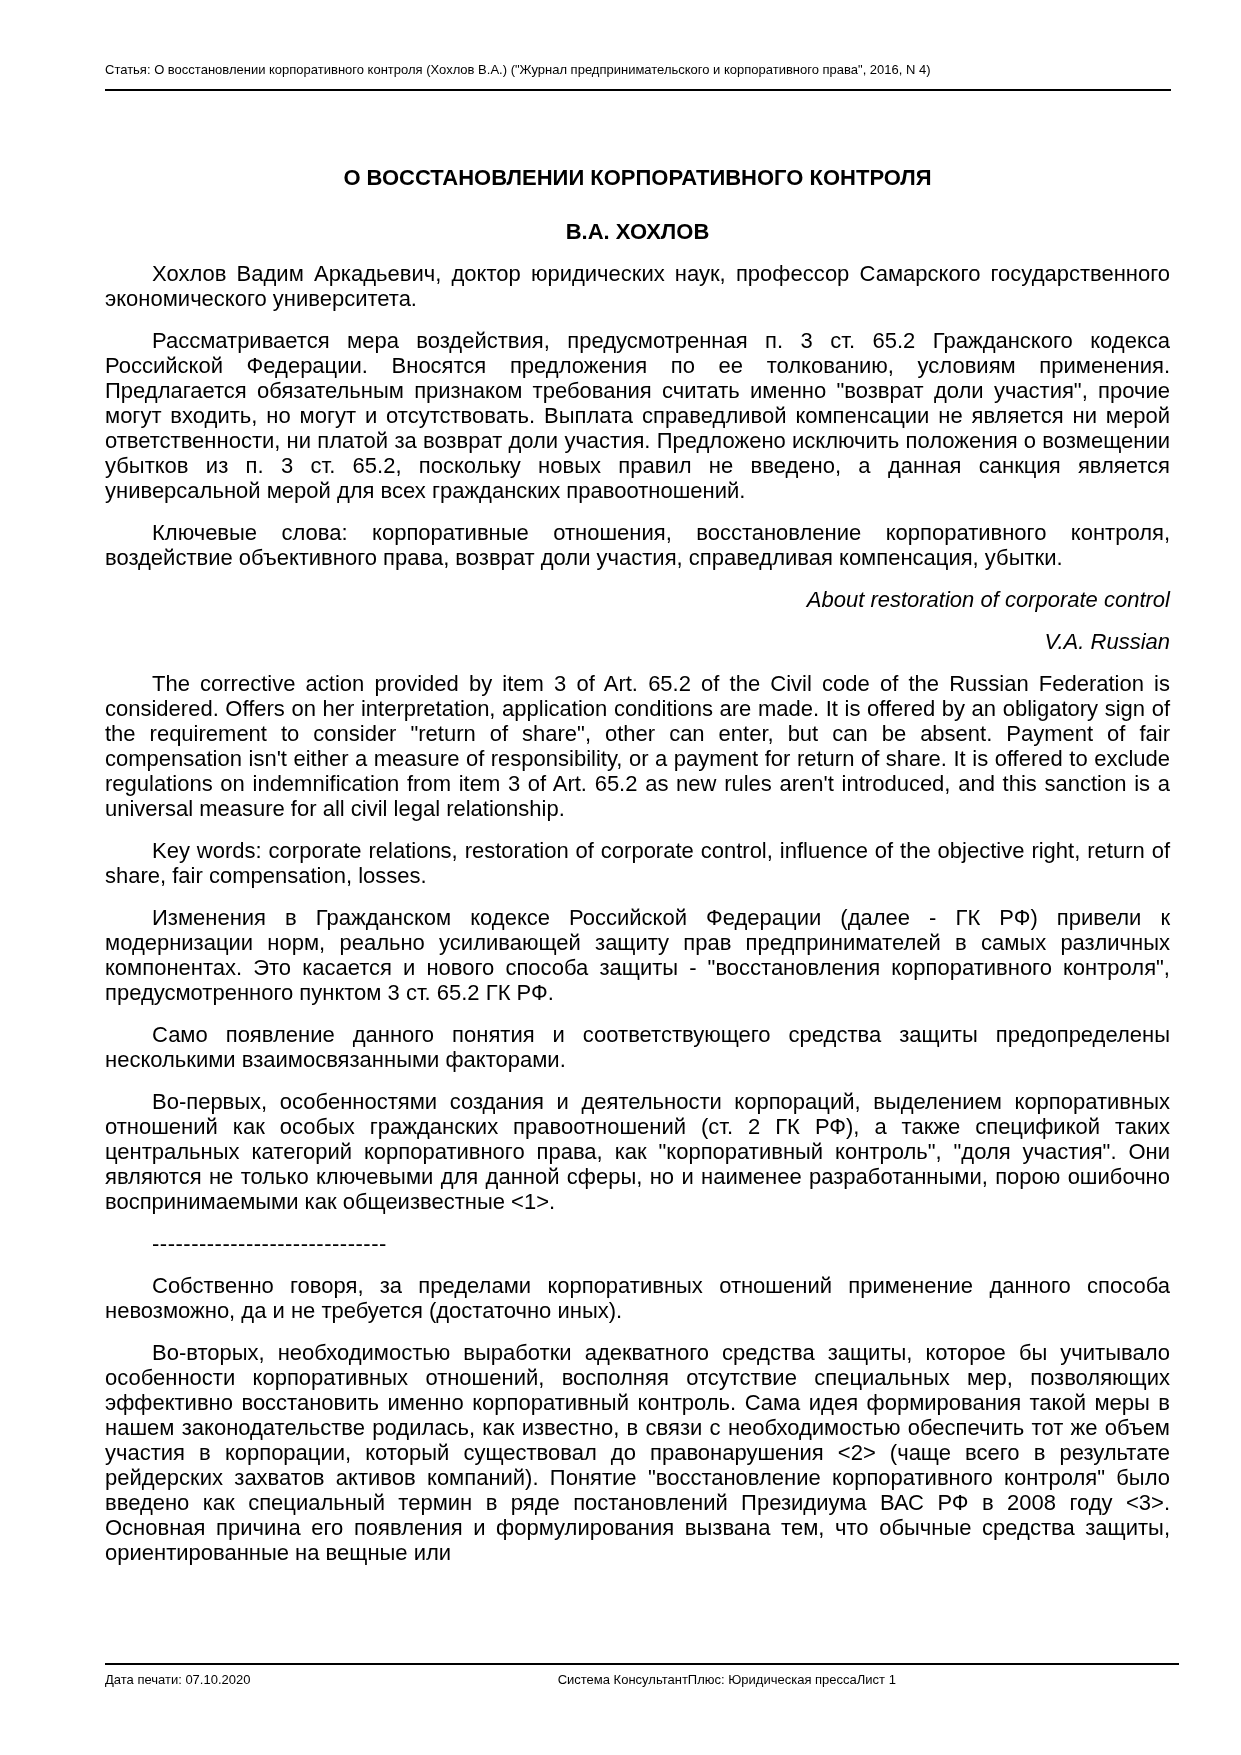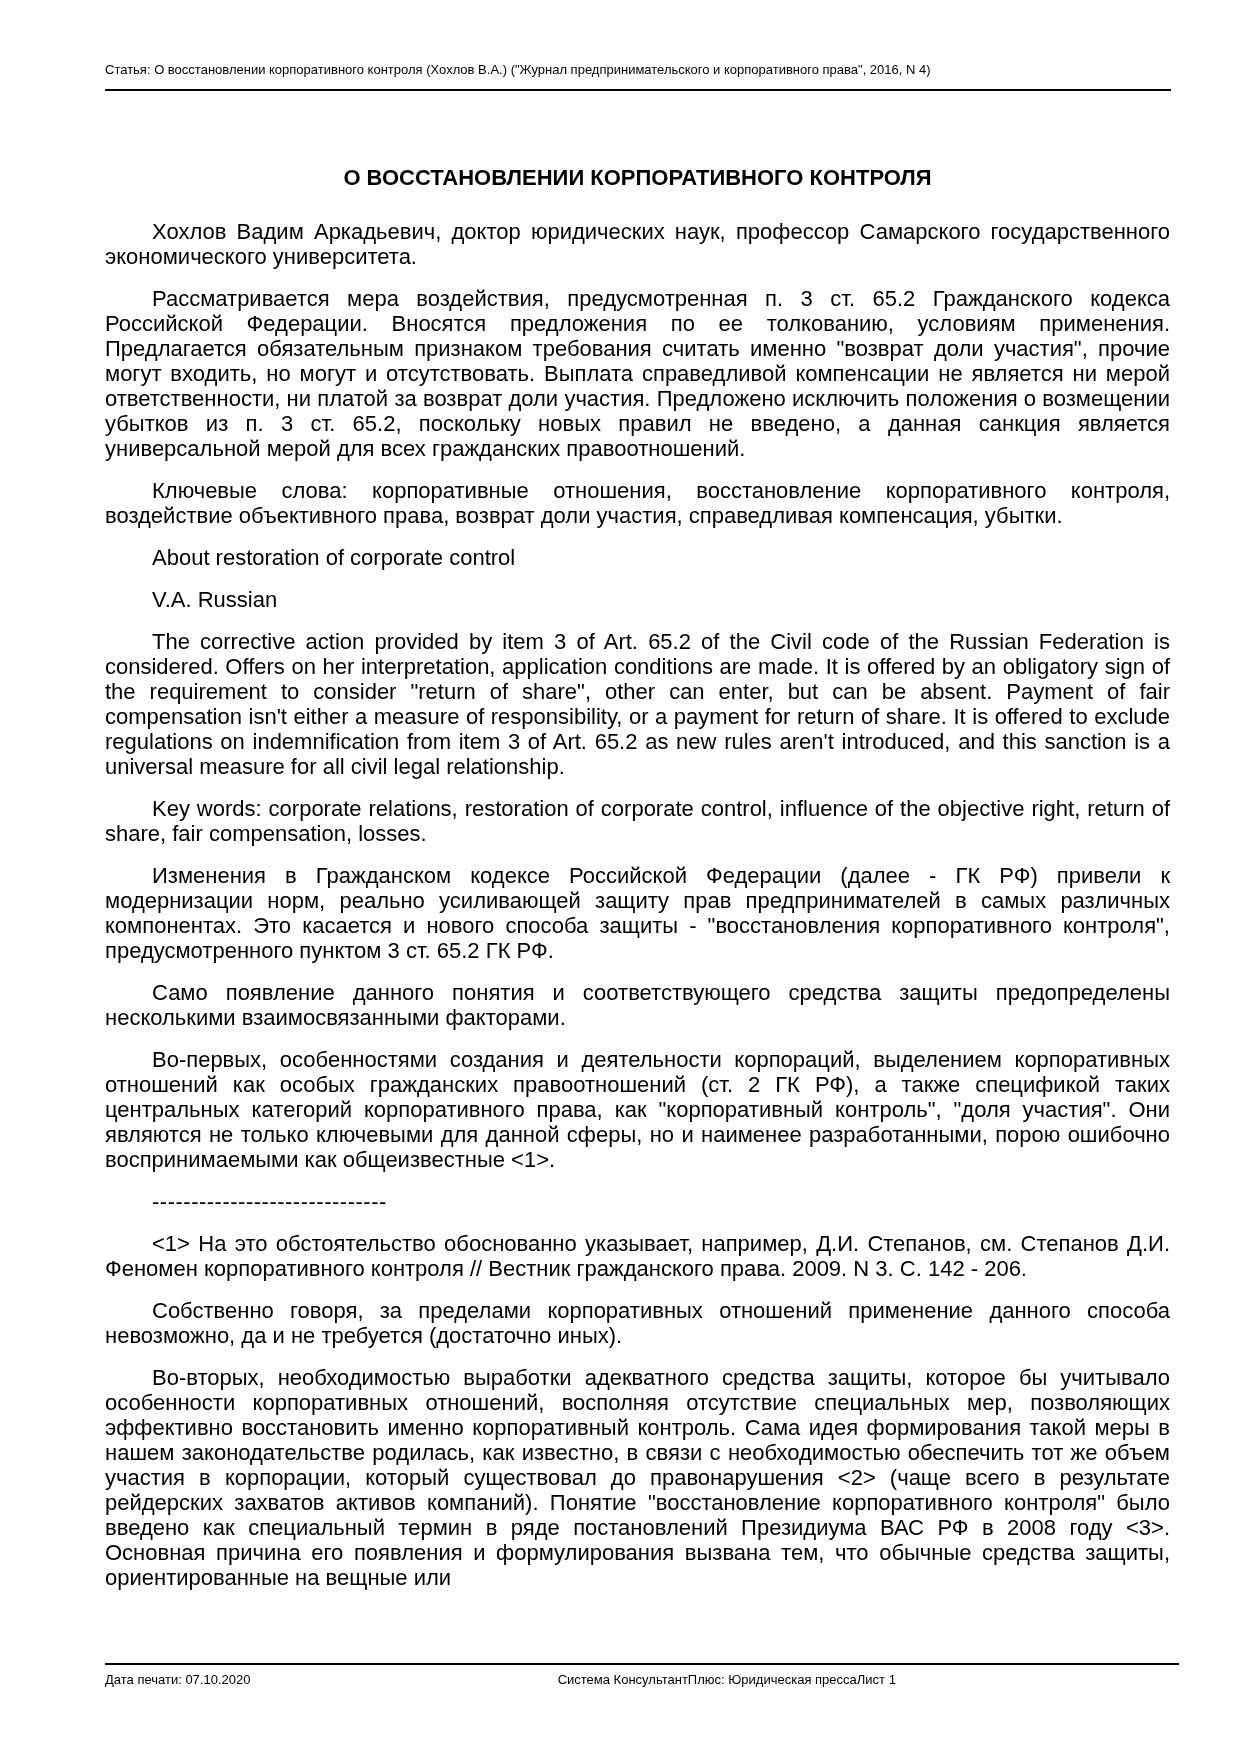--- a/index.html
+++ b/index.html
@@ -73,6 +73,7 @@
 
   <div class="doc-content">
     <p class="center bold title-p">О ВОССТАНОВЛЕНИИ КОРПОРАТИВНОГО КОНТРОЛЯ</p>
+    <p class="center bold">В.А. ХОХЛОВ</p>
 
     <p class="body-p">Хохлов Вадим Аркадьевич, доктор юридических наук, профессор Самарского государственного экономического университета.</p>
     <p class="body-p">Рассматривается мера воздействия, предусмотренная п. 3 ст. 65.2 Гражданского кодекса Российской Федерации. Вносятся предложения по ее толкованию, условиям применения. Предлагается обязательным признаком требования считать именно "возврат доли участия", прочие могут входить, но могут и отсутствовать. Выплата справедливой компенсации не является ни мерой ответственности, ни платой за возврат доли участия. Предложено исключить положения о возмещении убытков из п. 3 ст. 65.2, поскольку новых правил не введено, а данная санкция является универсальной мерой для всех гражданских правоотношений.</p>

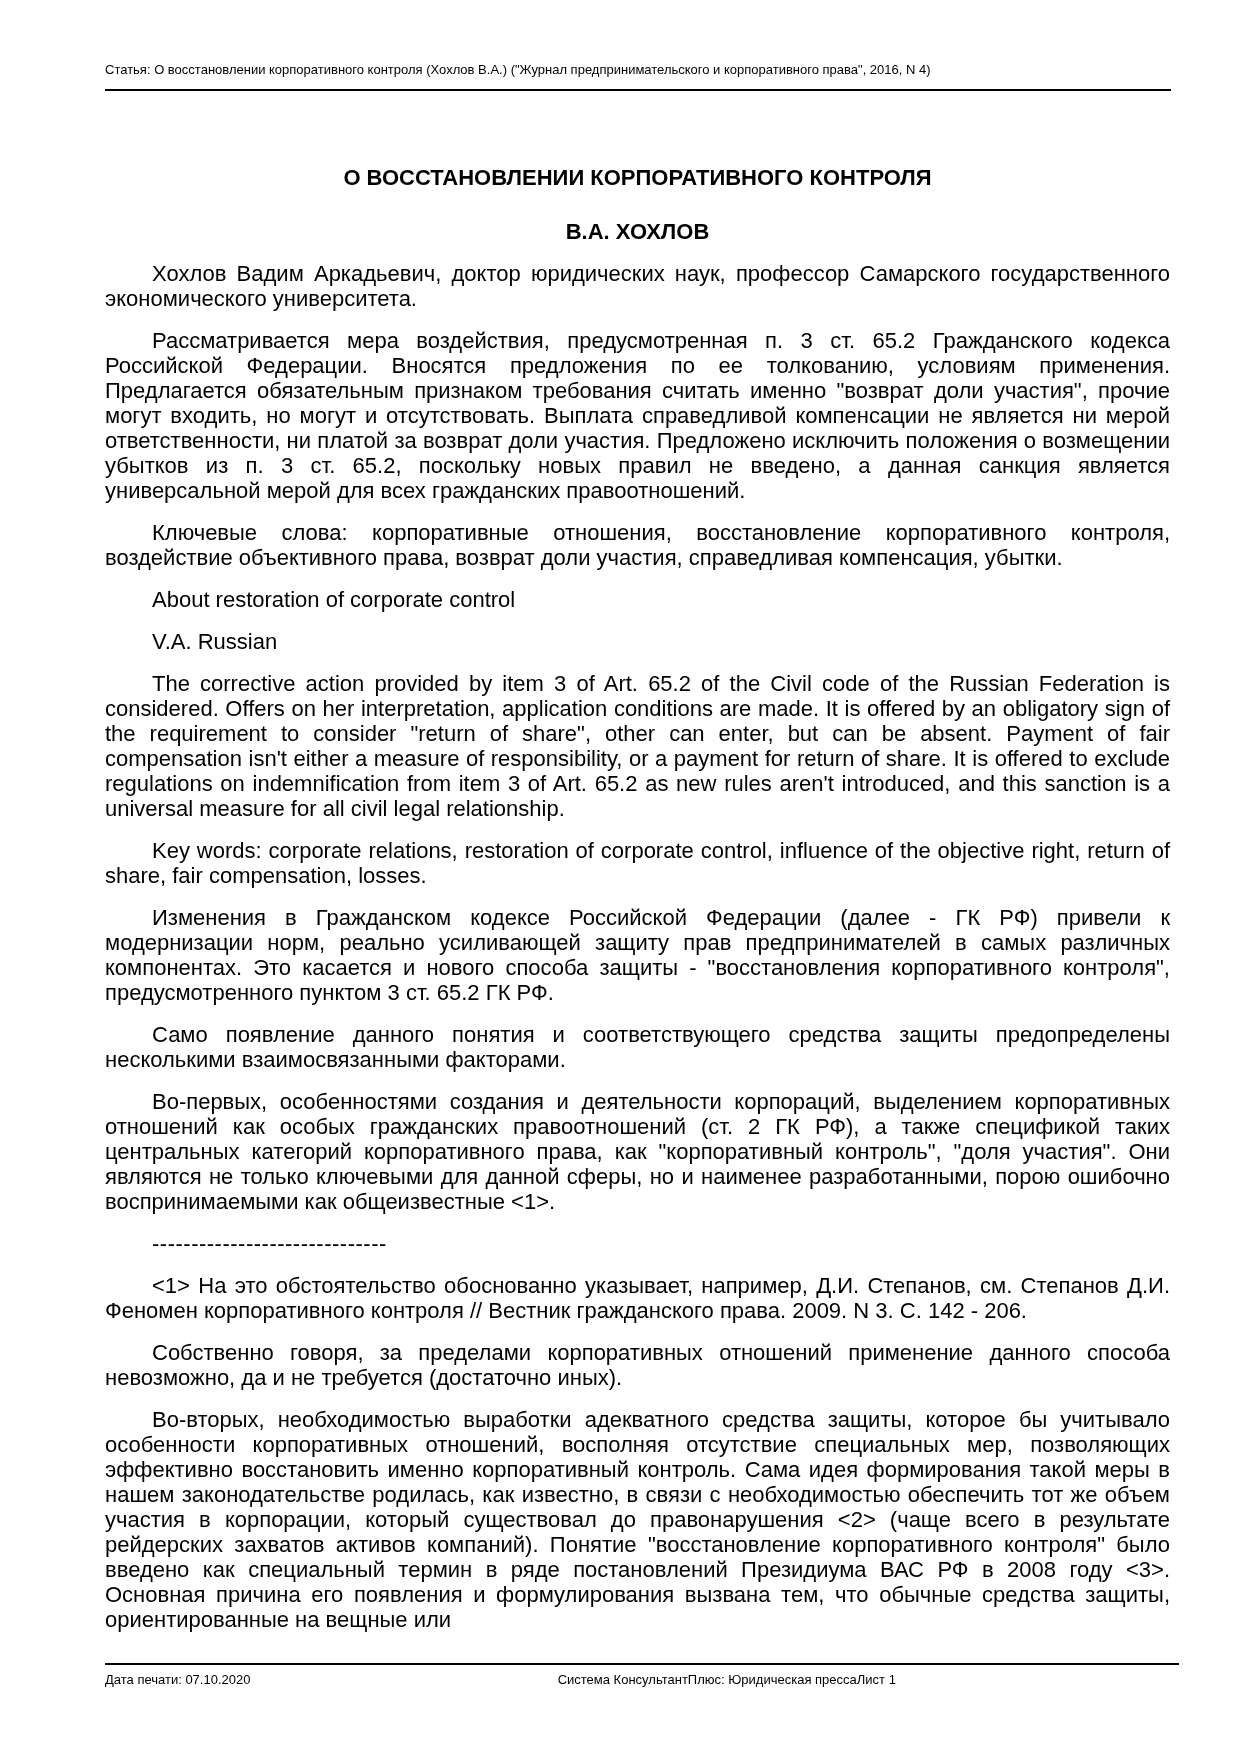--- a/index.html
+++ b/index.html
@@ -41,7 +41,7 @@
     text-align: justify;
     text-indent: 47px;
   }
-  .plain-p { text-indent: 47px; text-align: left; }
+  .plain-p { text-indent: 47px; text-align: right; font-style: italic; }
   .divider-p { text-indent: 47px; text-align: left; letter-spacing: 0.5px; }
   .doc-footer {
     position: absolute;

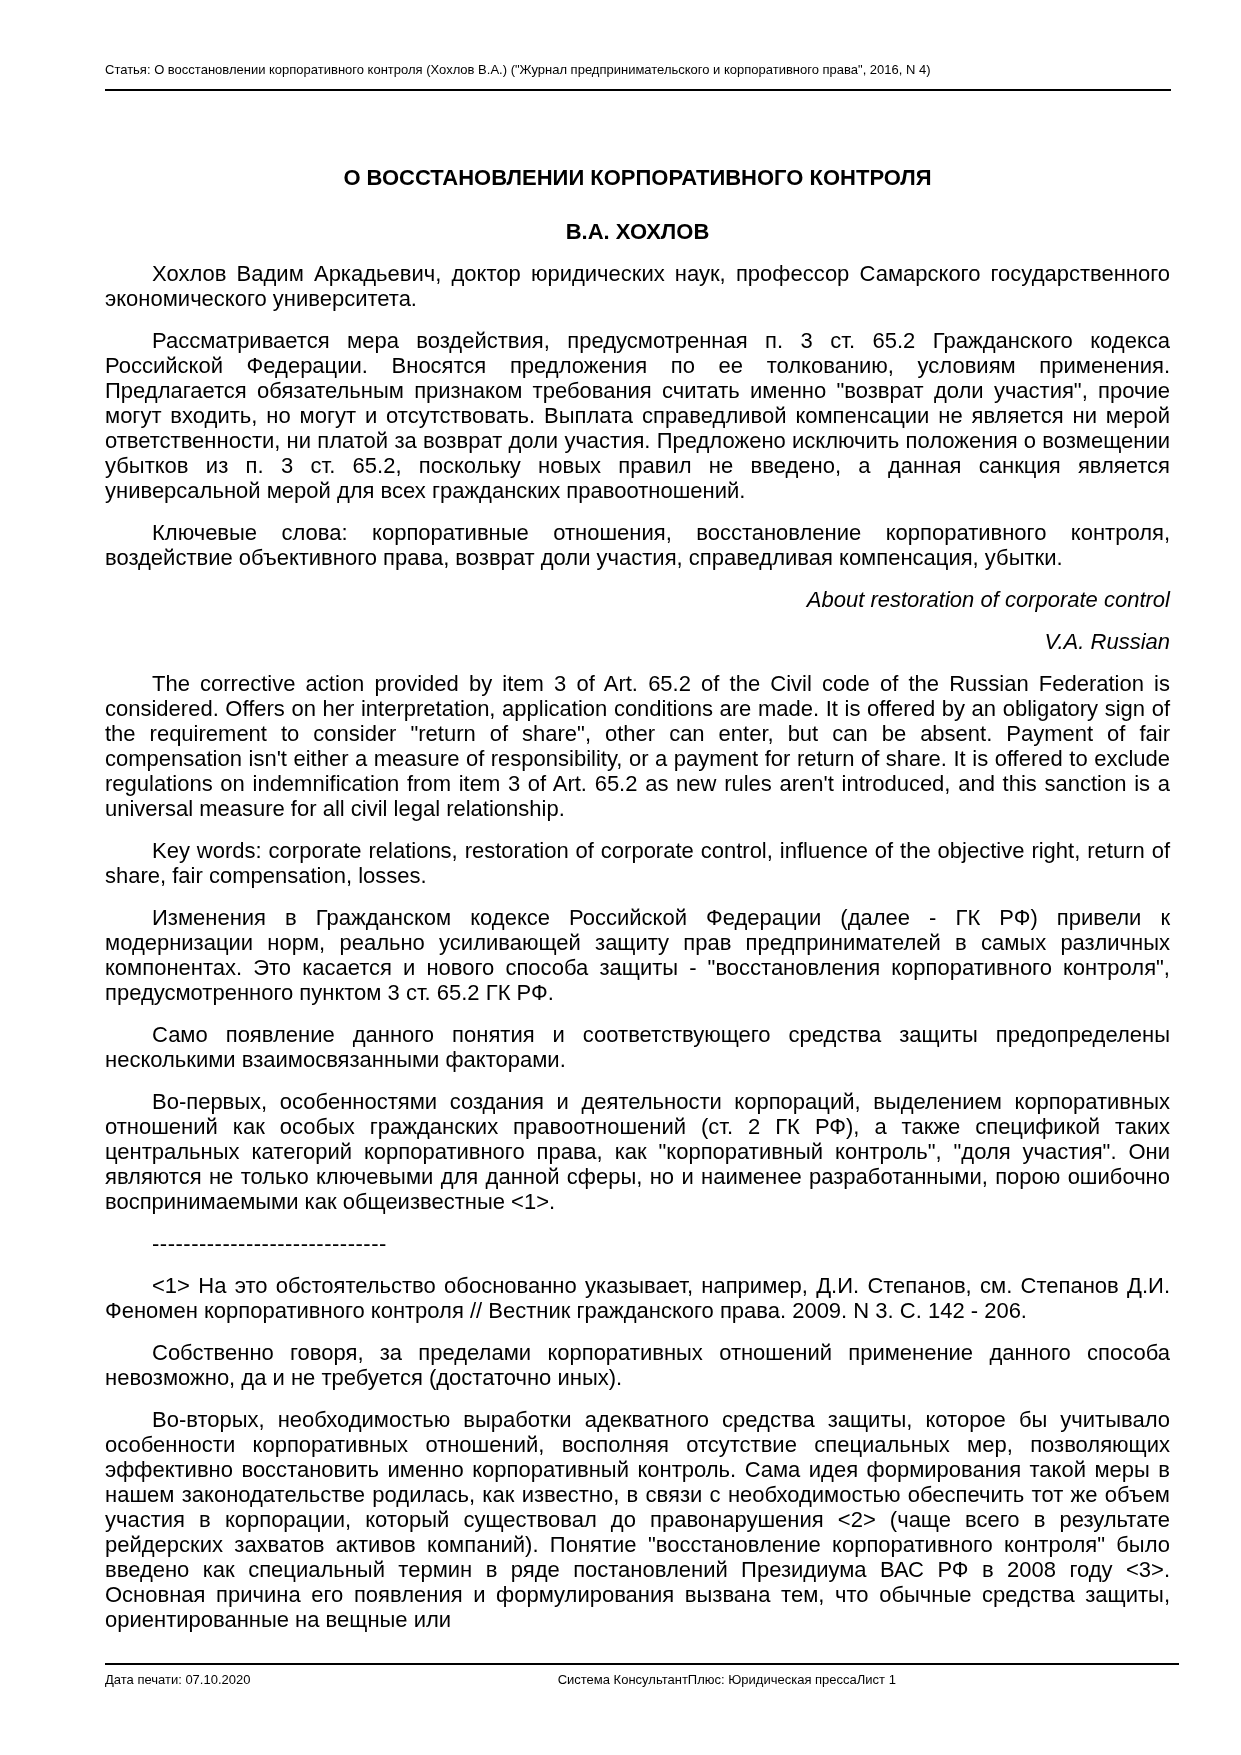--- a/index.html
+++ b/index.html
@@ -90,7 +90,6 @@
     <p class="body-p">Во-первых, особенностями создания и деятельности корпораций, выделением корпоративных отношений как особых гражданских правоотношений (ст. 2 ГК РФ), а также спецификой таких центральных категорий корпоративного права, как "корпоративный контроль", "доля участия". Они являются не только ключевыми для данной сферы, но и наименее разработанными, порою ошибочно воспринимаемыми как общеизвестные &lt;1&gt;.</p>
 
     <p class="divider-p">------------------------------</p>
-    <p class="body-p">&lt;1&gt; На это обстоятельство обоснованно указывает, например, Д.И. Степанов, см. Степанов Д.И. Феномен корпоративного контроля // Вестник гражданского права. 2009. N 3. С. 142 - 206.</p>
 
     <p class="body-p">Собственно говоря, за пределами корпоративных отношений применение данного способа невозможно, да и не требуется (достаточно иных).</p>
     <p class="body-p">Во-вторых, необходимостью выработки адекватного средства защиты, которое бы учитывало особенности корпоративных отношений, восполняя отсутствие специальных мер, позволяющих эффективно восстановить именно корпоративный контроль. Сама идея формирования такой меры в нашем законодательстве родилась, как известно, в связи с необходимостью обеспечить тот же объем участия в корпорации, который существовал до правонарушения &lt;2&gt; (чаще всего в результате рейдерских захватов активов компаний). Понятие "восстановление корпоративного контроля" было введено как специальный термин в ряде постановлений Президиума ВАС РФ в 2008 году &lt;3&gt;. Основная причина его появления и формулирования вызвана тем, что обычные средства защиты, ориентированные на вещные или</p>

